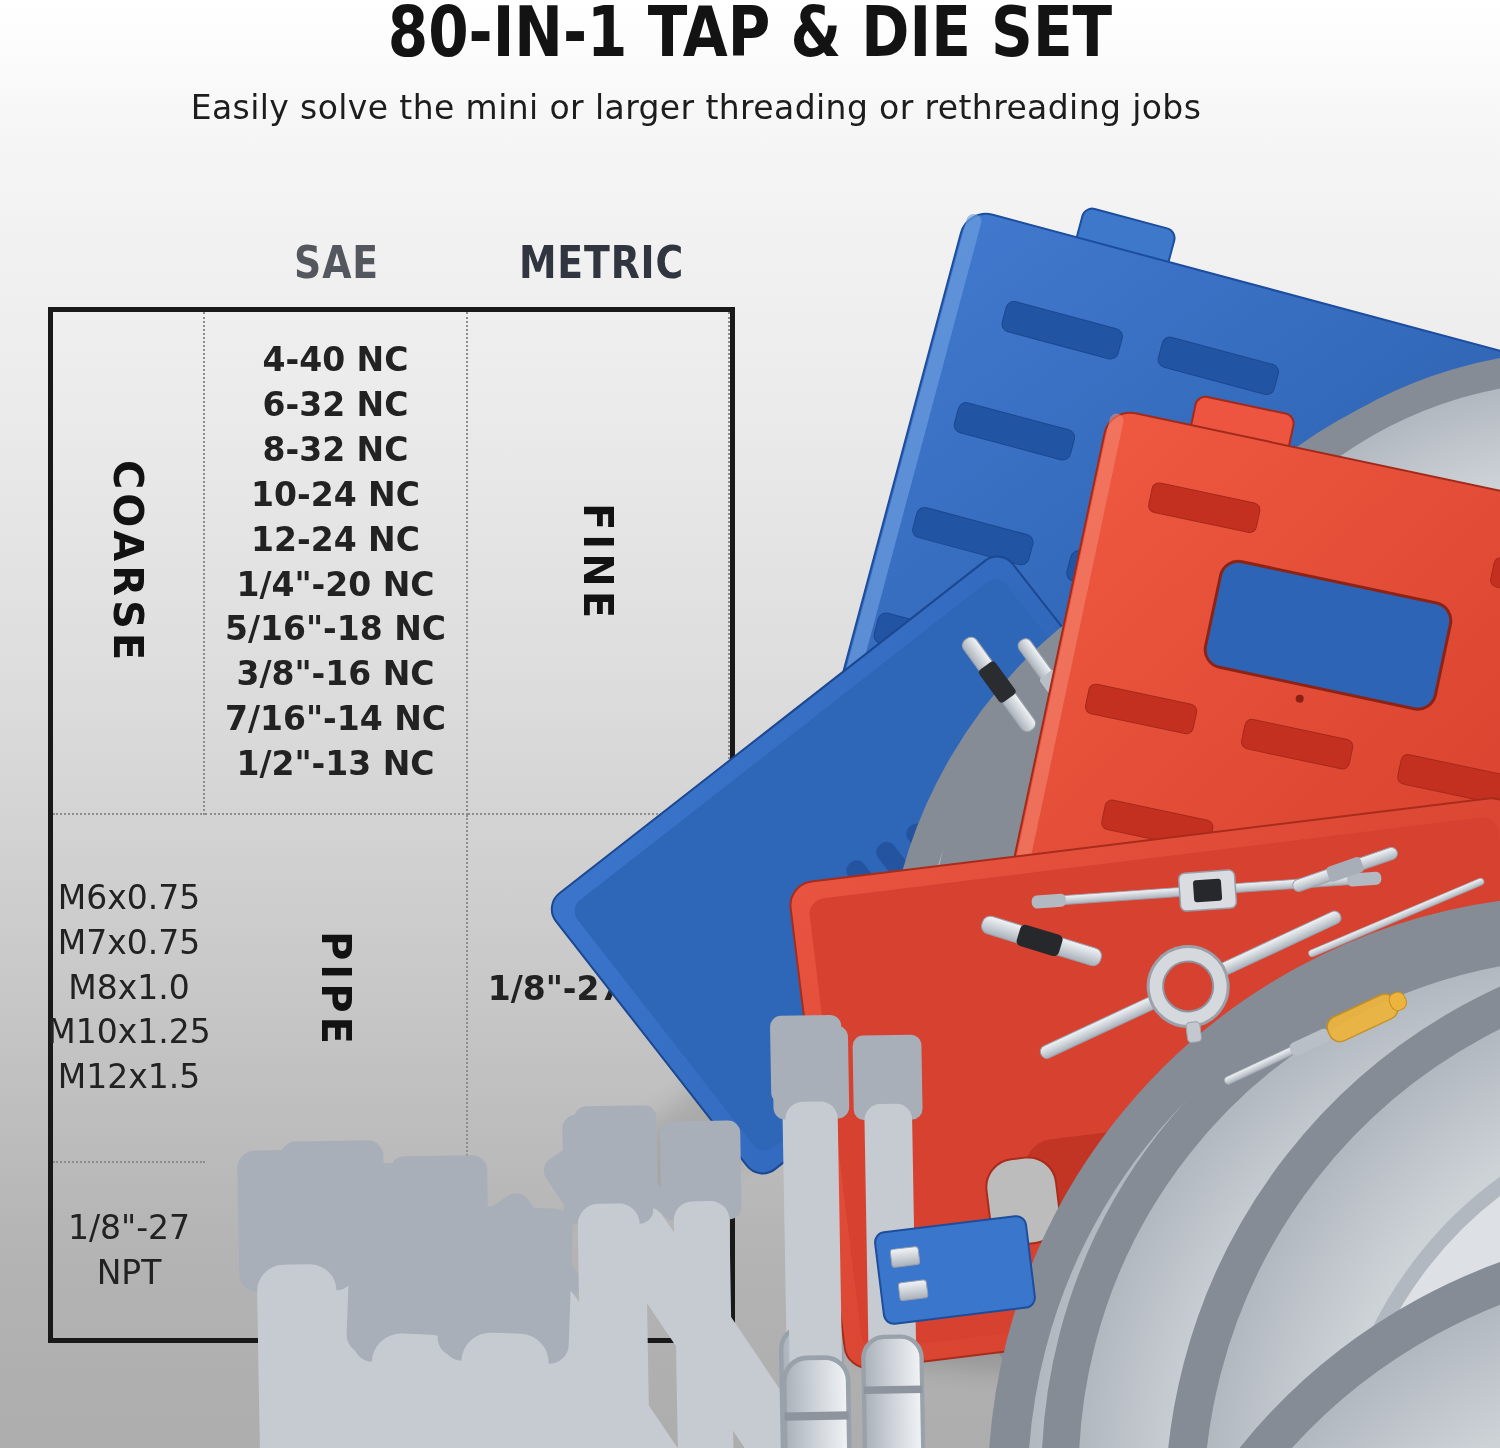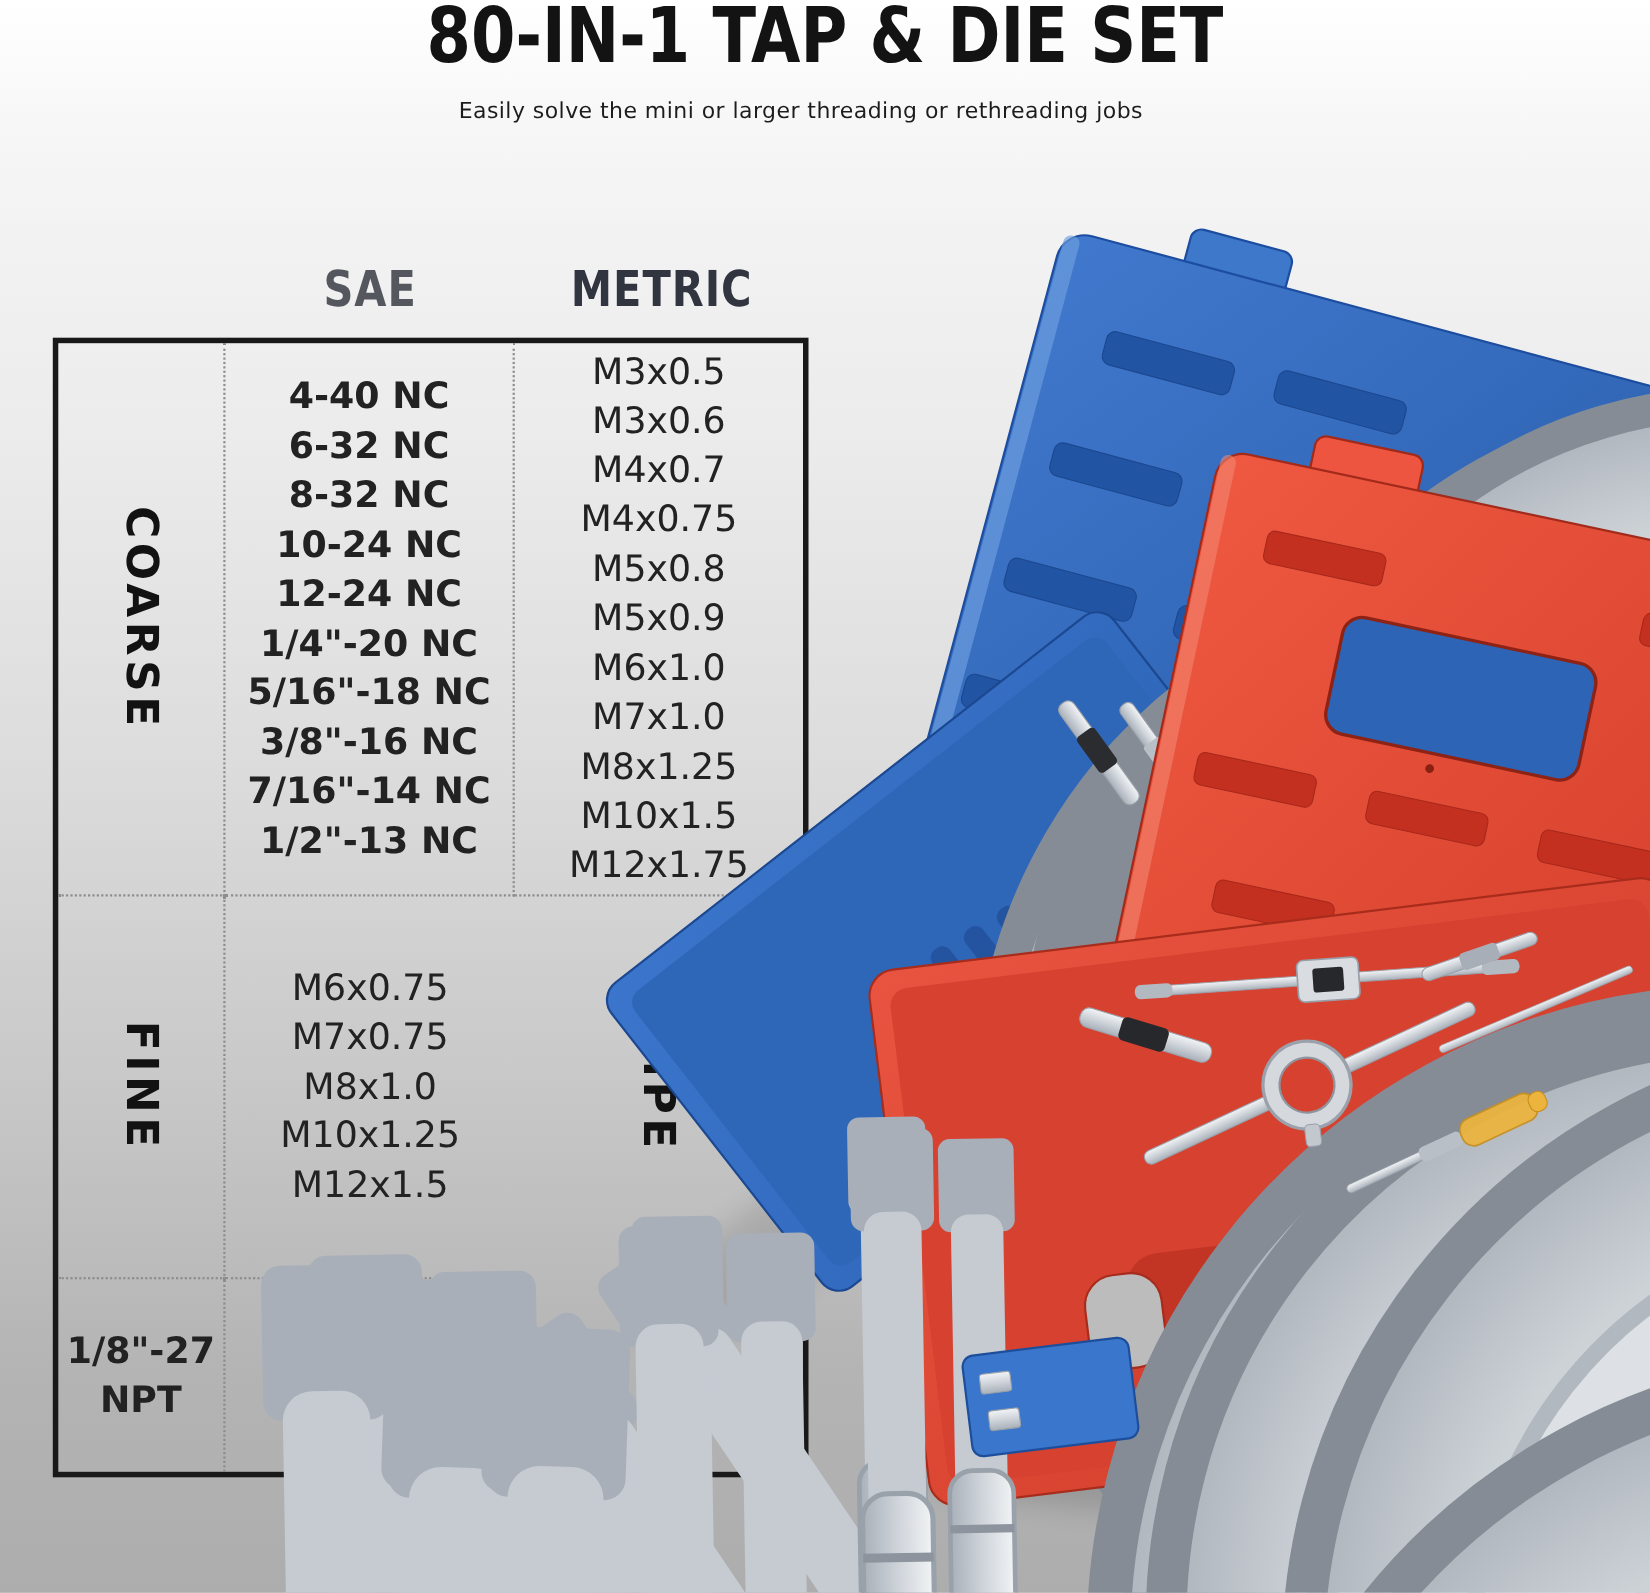--- a/index.html
+++ b/index.html
@@ -16,9 +16,8 @@
   }
   .subtitle{
     position:absolute;left:0;top:88px;width:1392px;text-align:center;
-    font-size:20px;font-weight:400;color:#1d1d1d;letter-spacing:0.4px;
+    font-size:33px;font-weight:400;color:#1d1d1d;letter-spacing:0.4px;
     font-family:"DejaVu Sans", sans-serif;
-    padding-left:32px;
   }
   .colhead{
     position:absolute;top:236px;font-size:45px;font-weight:800;text-align:center;

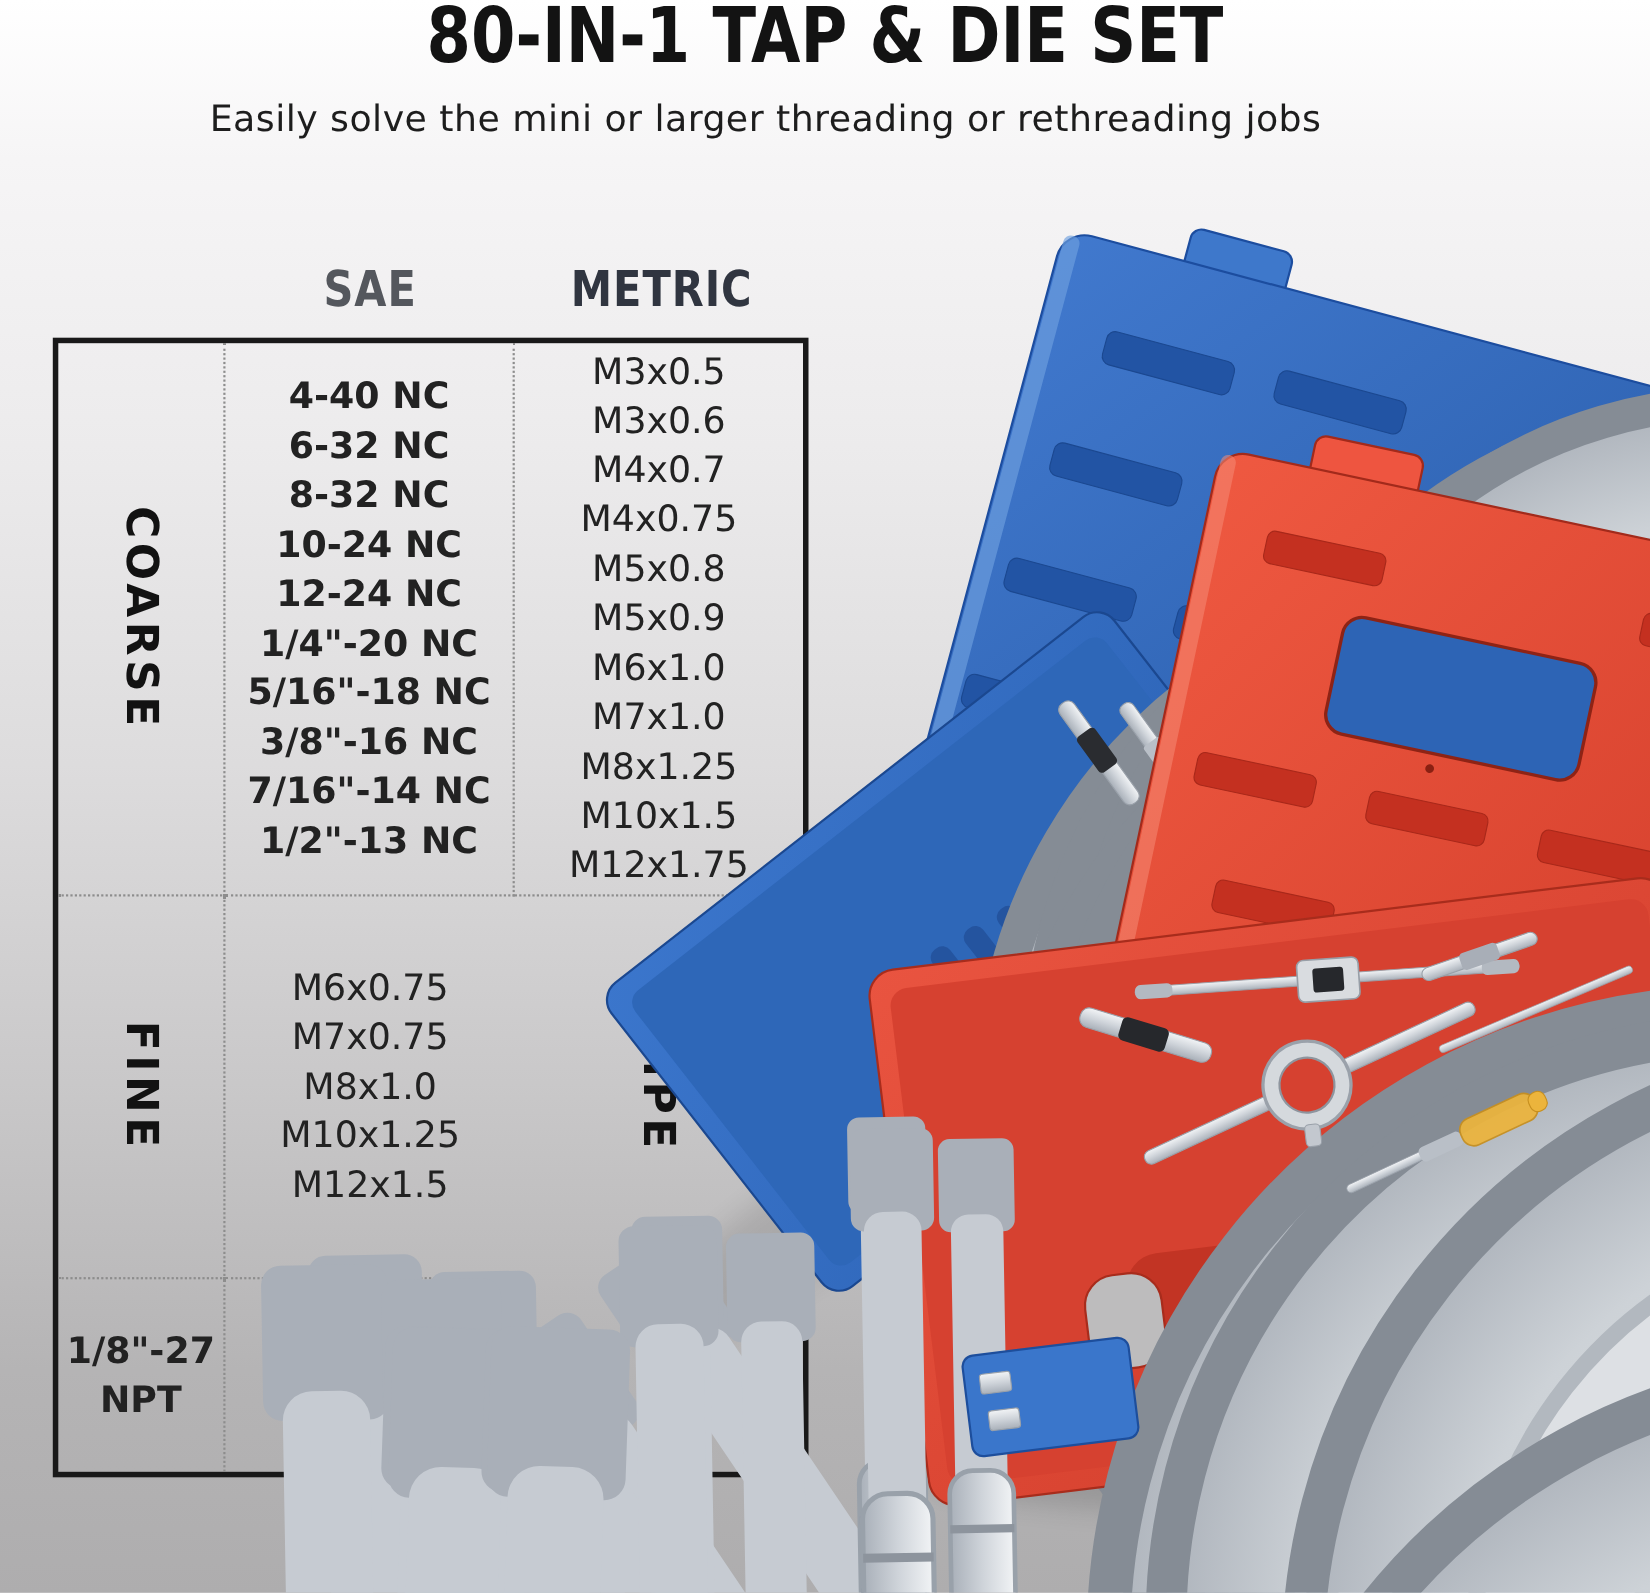--- a/index.html
+++ b/index.html
@@ -66,17 +66,6 @@
 3/8"-16 NC
 7/16"-14 NC
 1/2"-13 NC</div>
-  <div class="tcell list rdiv">M3x0.5
-M3x0.6
-M4x0.7
-M4x0.75
-M5x0.8
-M5x0.9
-M6x1.0
-M7x1.0
-M8x1.25
-M10x1.5
-M12x1.75</div>
 
   <div class="tcell label cdiv rdiv">FINE</div>
   <div class="tcell list rdiv">M6x0.75

